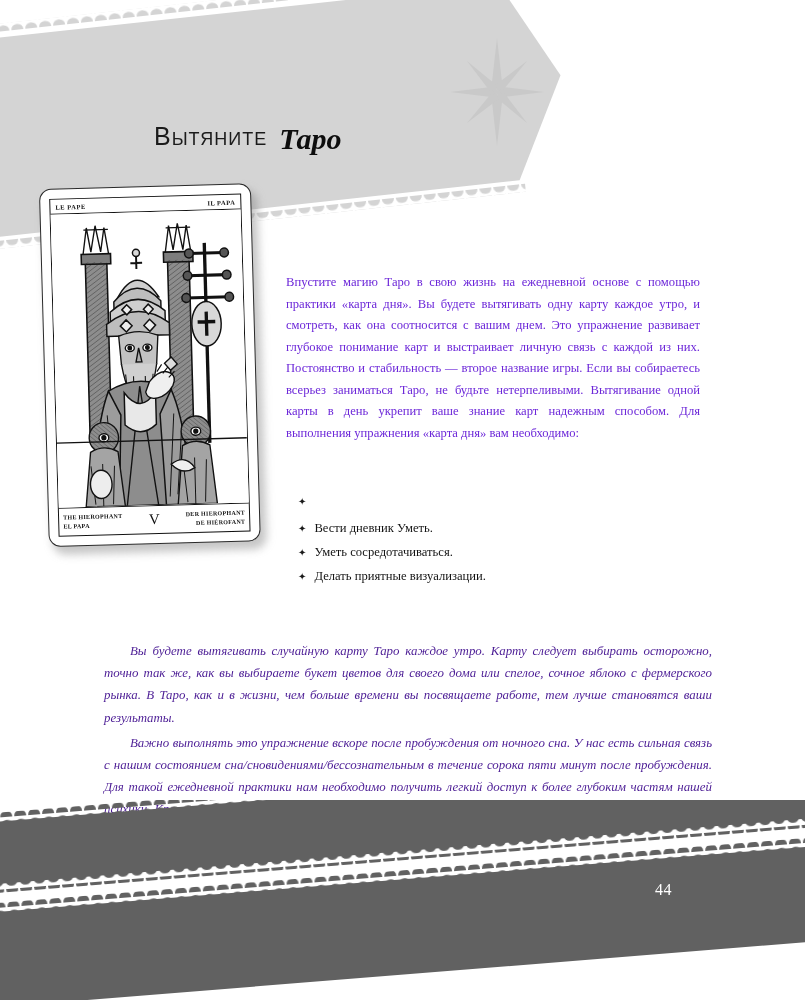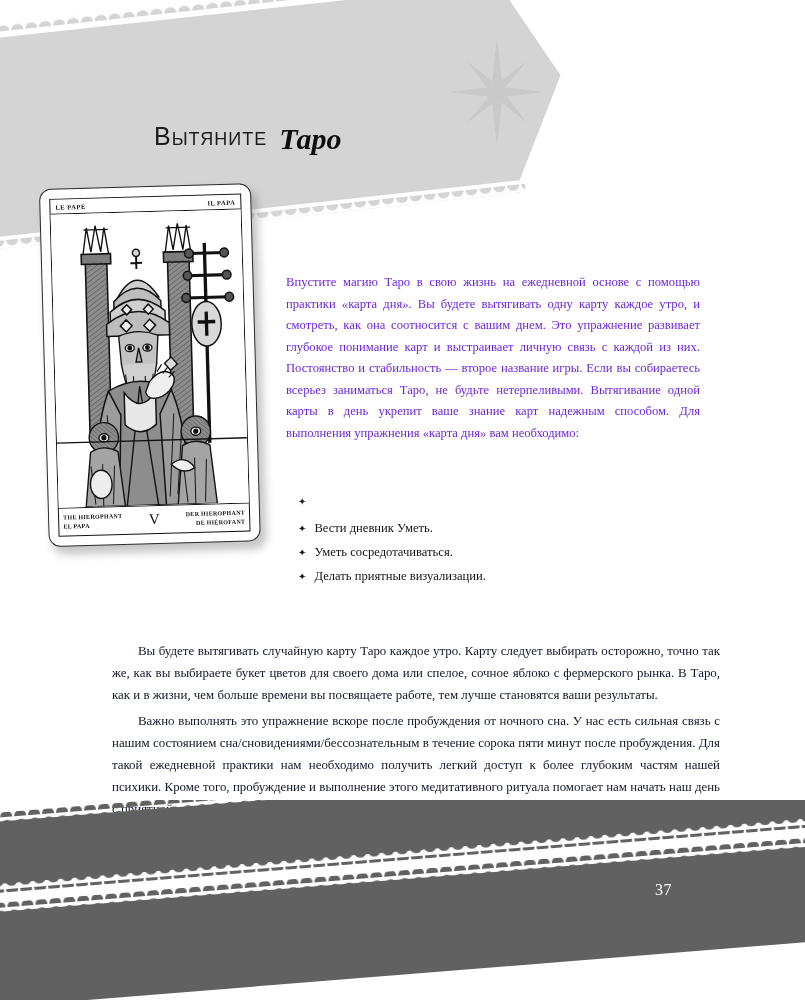--- a/index.html
+++ b/index.html
@@ -193,14 +193,15 @@
   
   .body-text {
     position: absolute;
-    left: 112px;
+    left: 104px;
     top: 640px;
     width: 608px;
     font-size: 12.9px;
     line-height: 22.2px;
     text-align: justify;
     text-justify: inter-word;
-    color: #0f172a;
+    color: #4c1d95;
+    font-style: italic;
   }
   .body-text p {
     margin: 0 0 0 0;

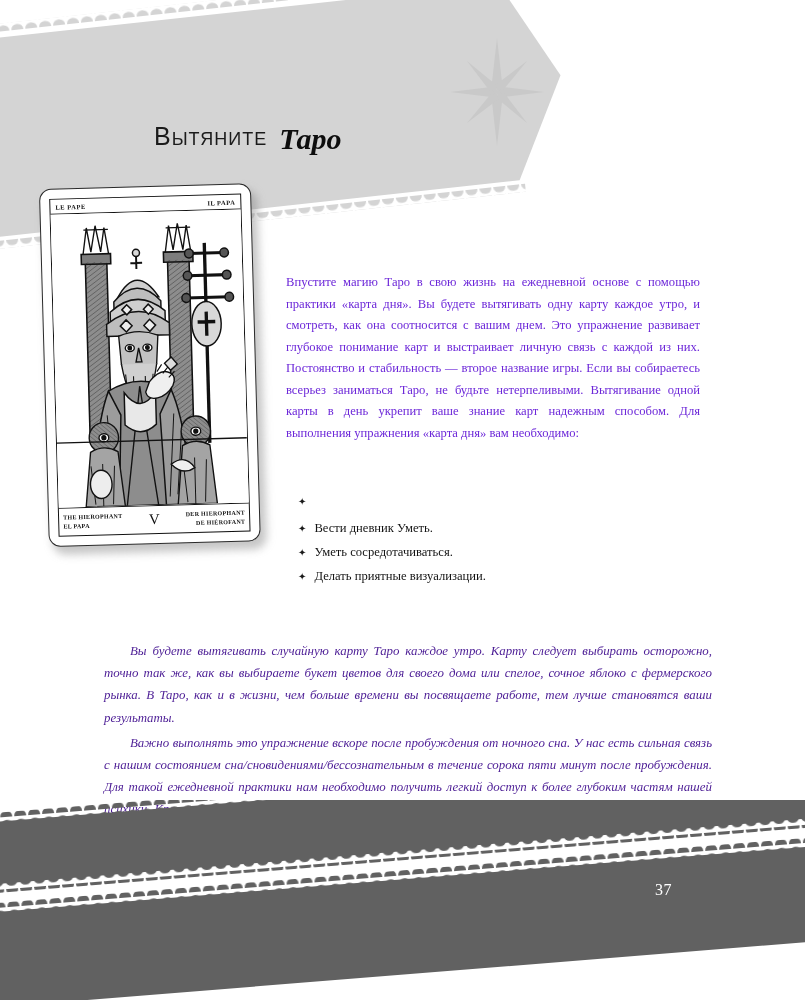--- a/index.html
+++ b/index.html
@@ -449,7 +449,7 @@
     </svg>
   </div>
 
-  <div class="page-number">37</div>
+  <div class="page-number">44</div>
 
 </div>
 

